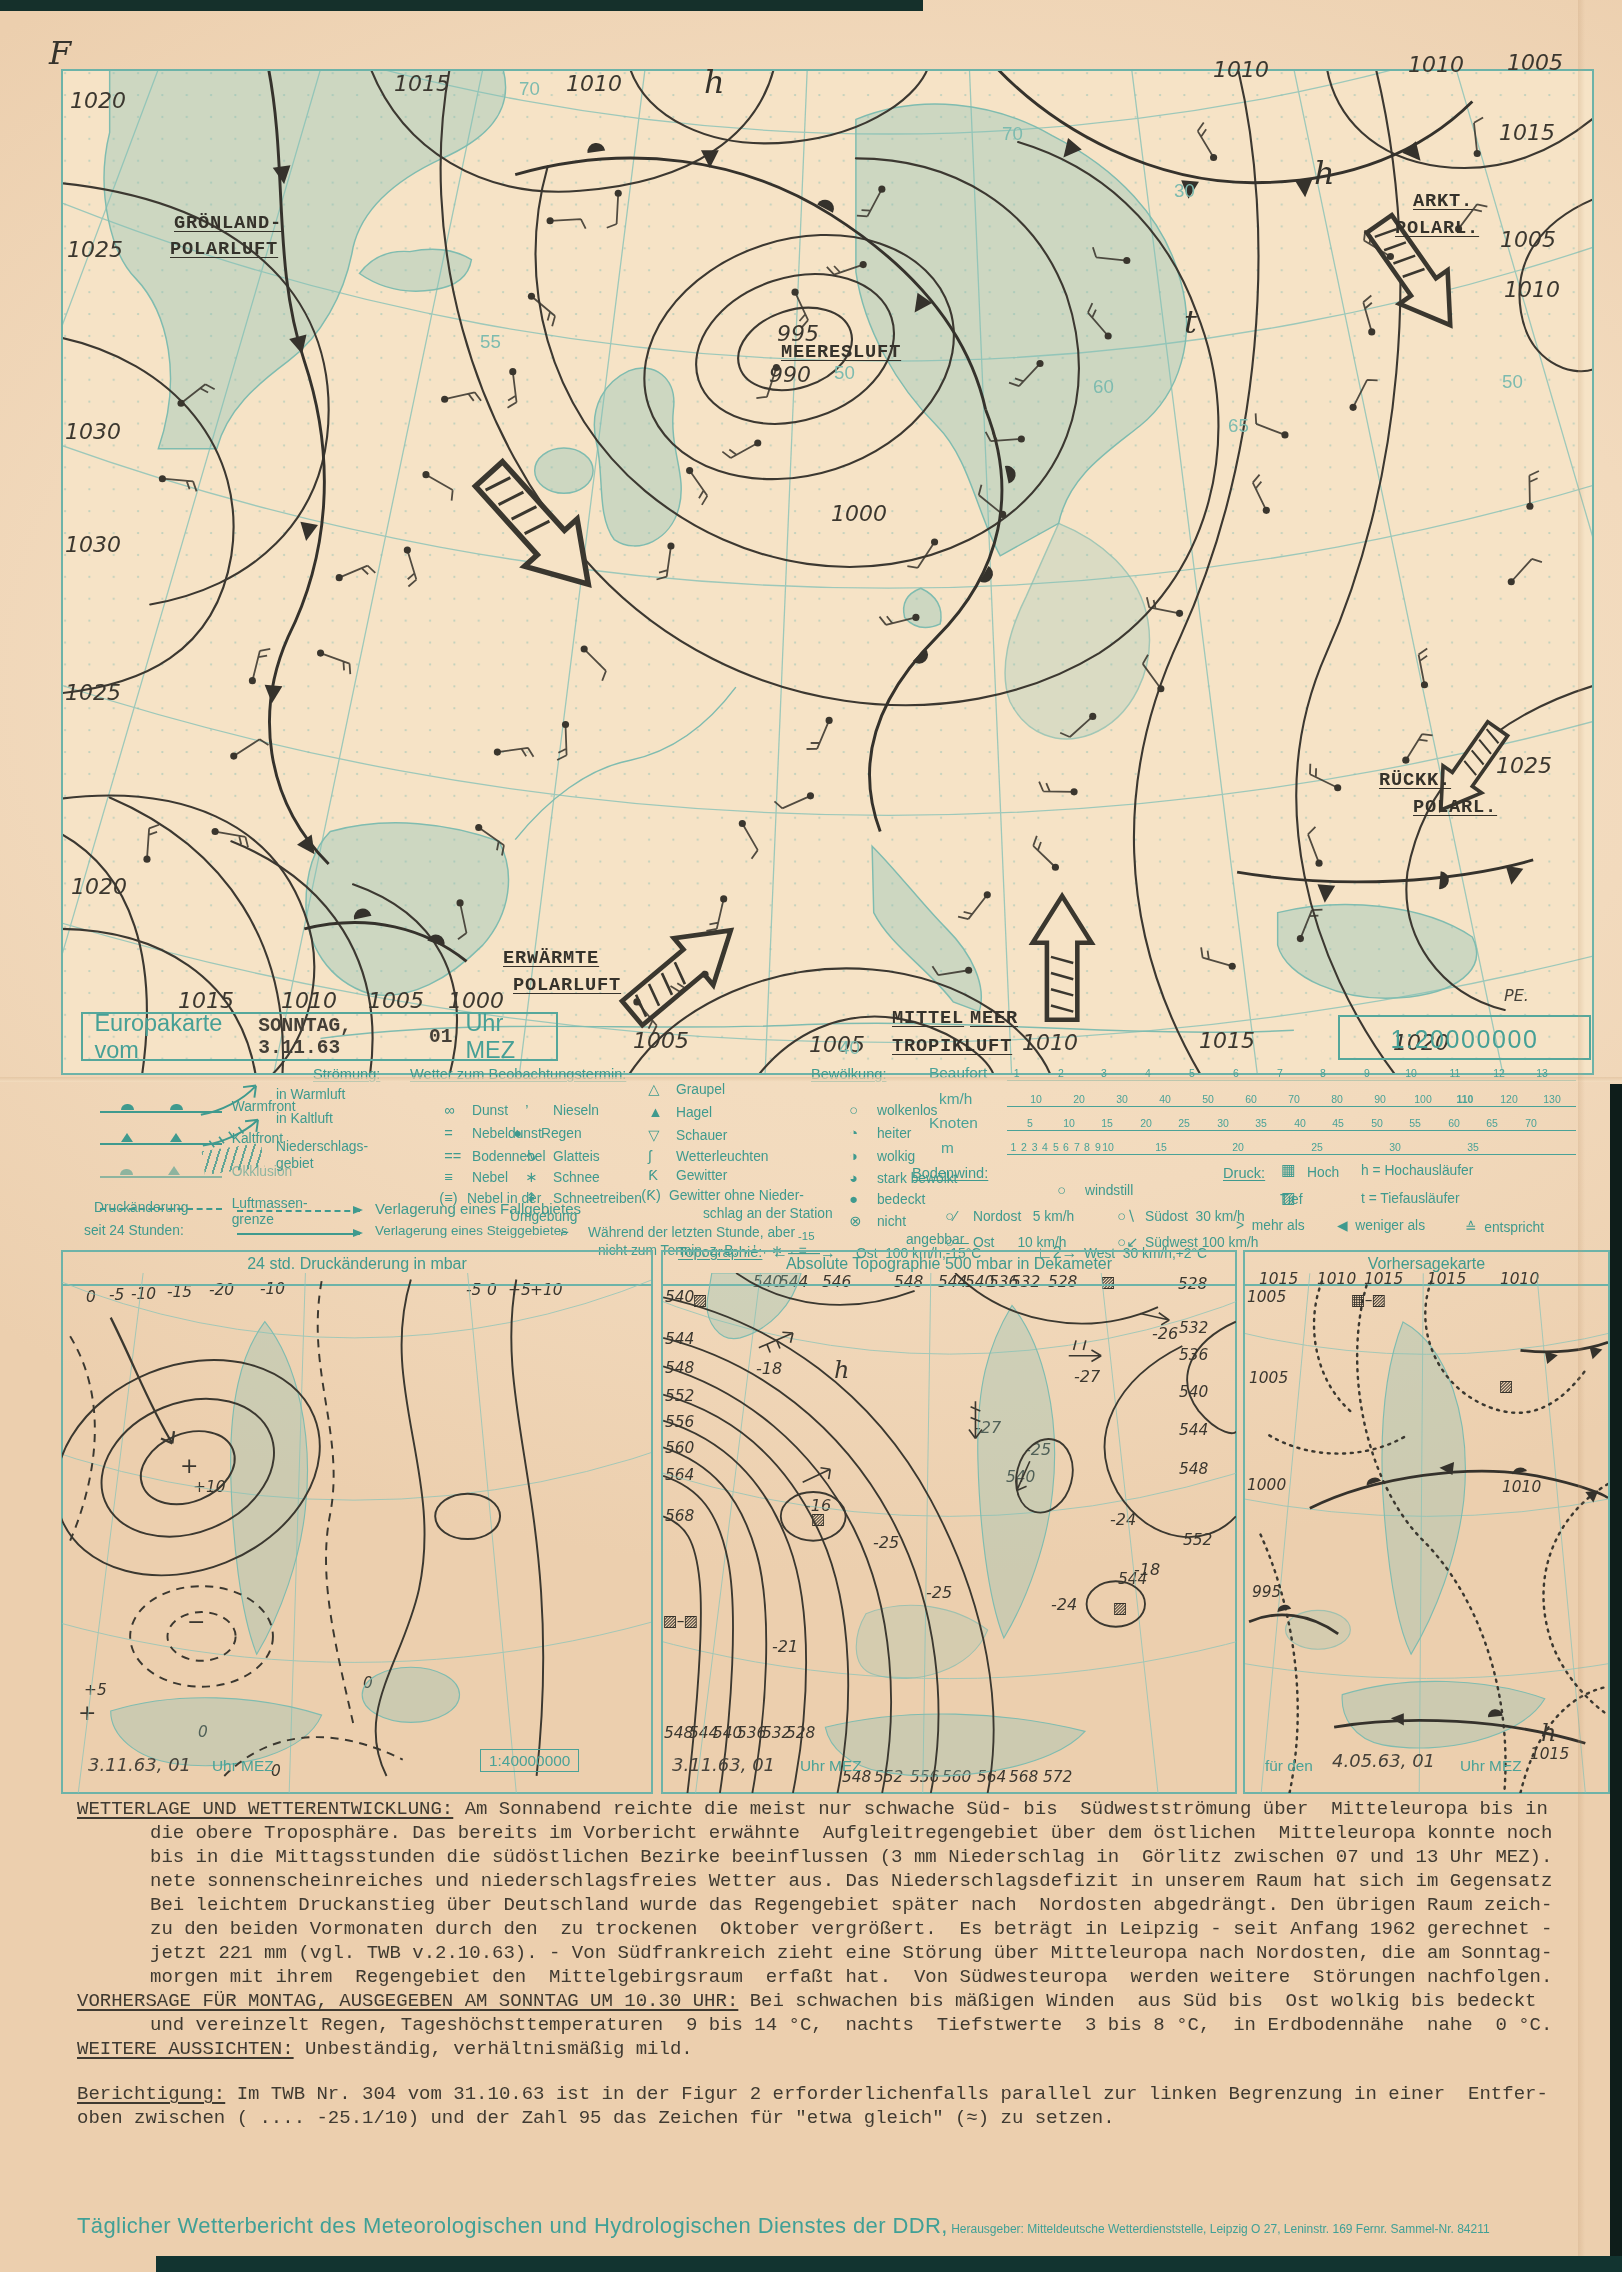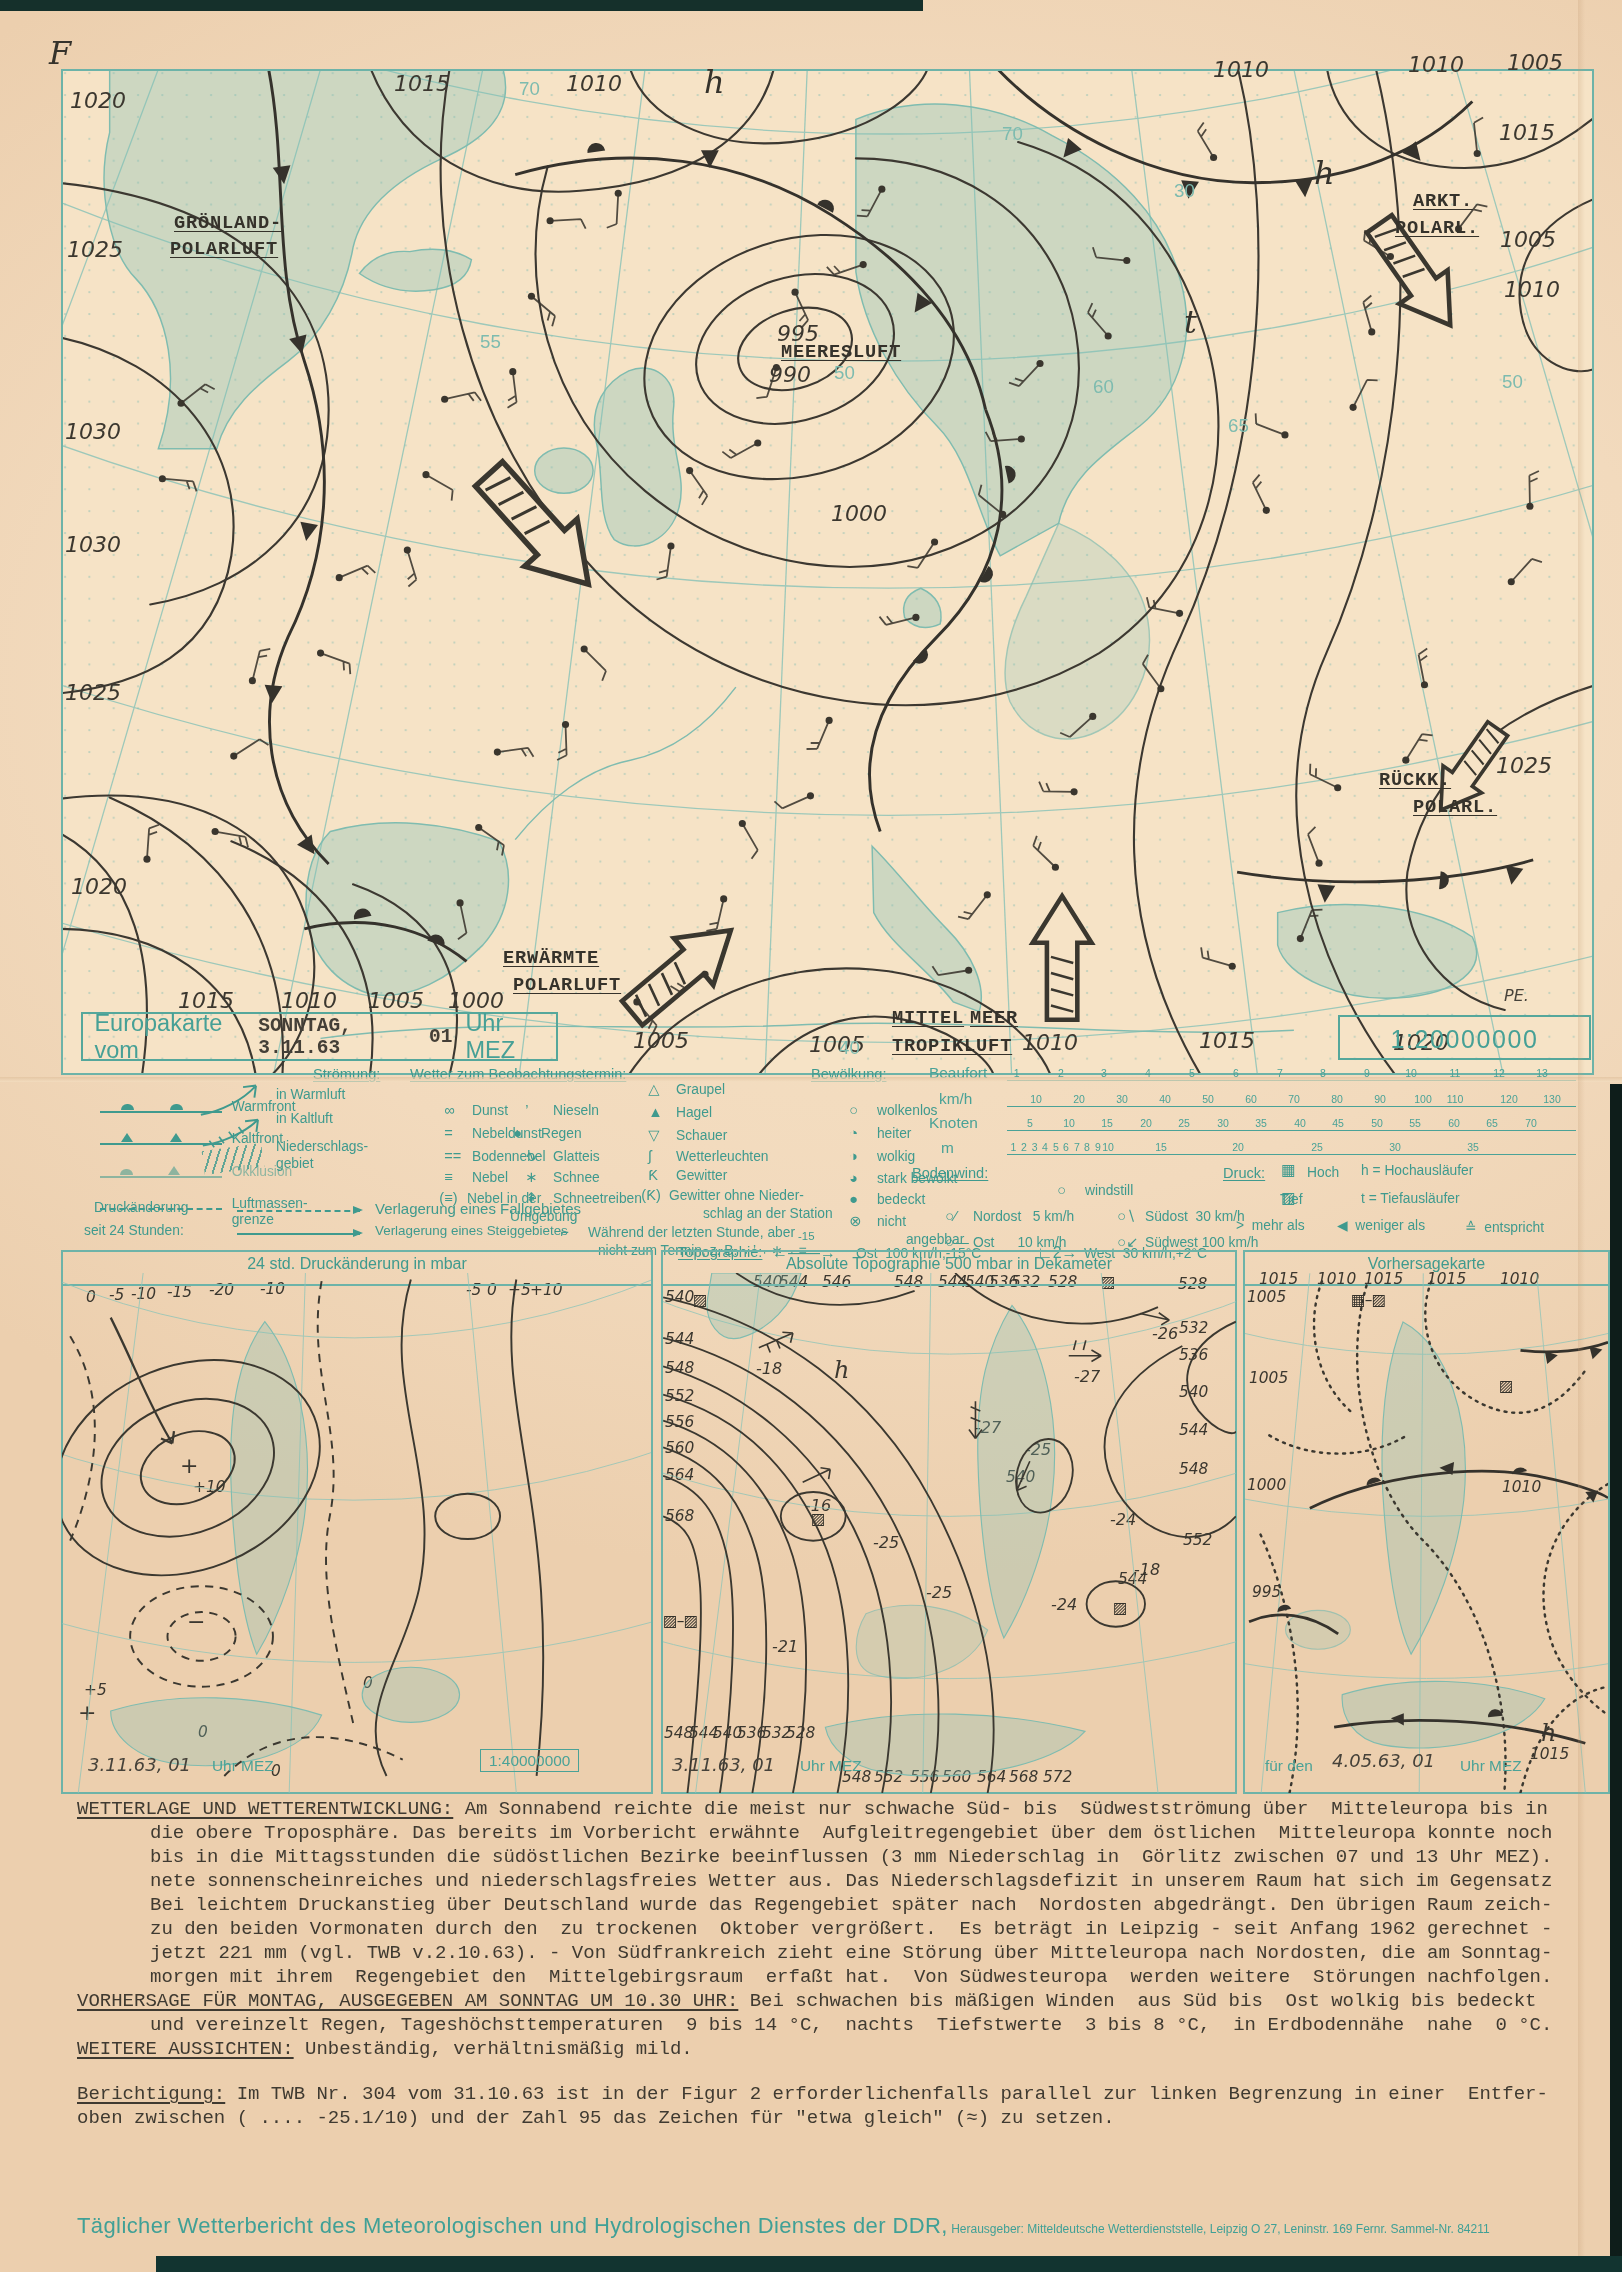--- a/index.html
+++ b/index.html
@@ -661,7 +661,7 @@
         <span class="tick" style="left: 330px; position: absolute;">80</span>
         <span class="tick" style="left: 373px; position: absolute;">90</span>
         <span class="tick" style="left: 416px; position: absolute;">100</span>
-        <span class="tick" style="left: 448px; position: absolute;">110</span>
+        <span class="tick" style="left: 458px; position: absolute; font-weight: bold;">110</span>
         <span class="tick" style="left: 502px; position: absolute;">120</span>
         <span class="tick" style="left: 545px; position: absolute;">130</span>
       </div>

